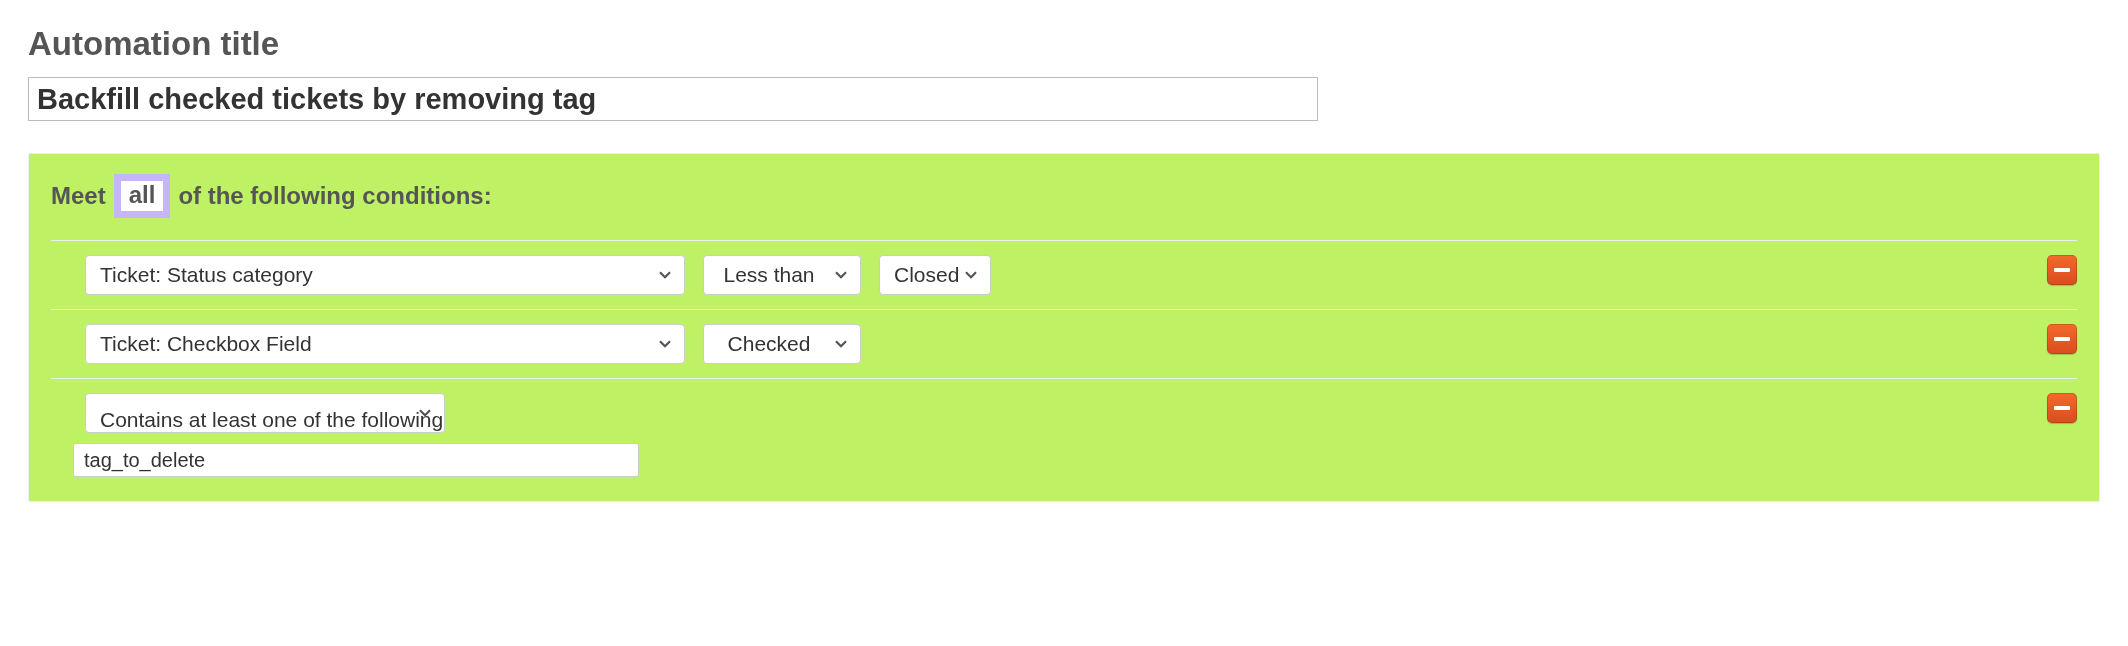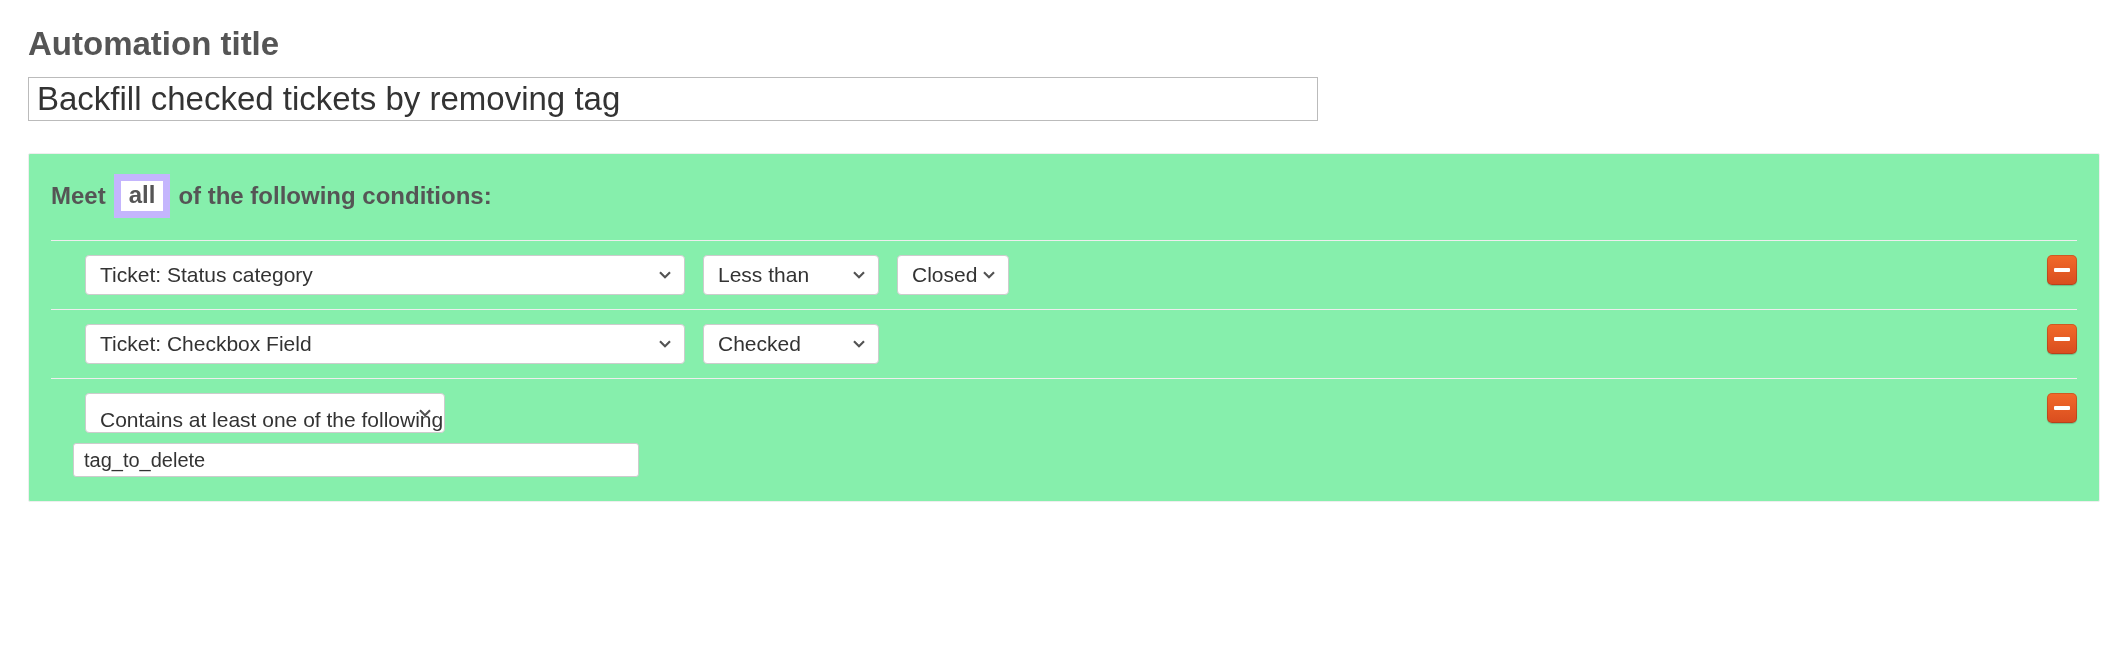--- a/index.html
+++ b/index.html
@@ -23,8 +23,8 @@
   .title-input {
     width: 100%;
     max-width: 1290px;
-    font-size: 33px;
-    font-weight: 400;
+    font-size: 29px;
+    font-weight: 700;
     color: #333;
     padding: 4px 8px;
     border: 1px solid #bbb;

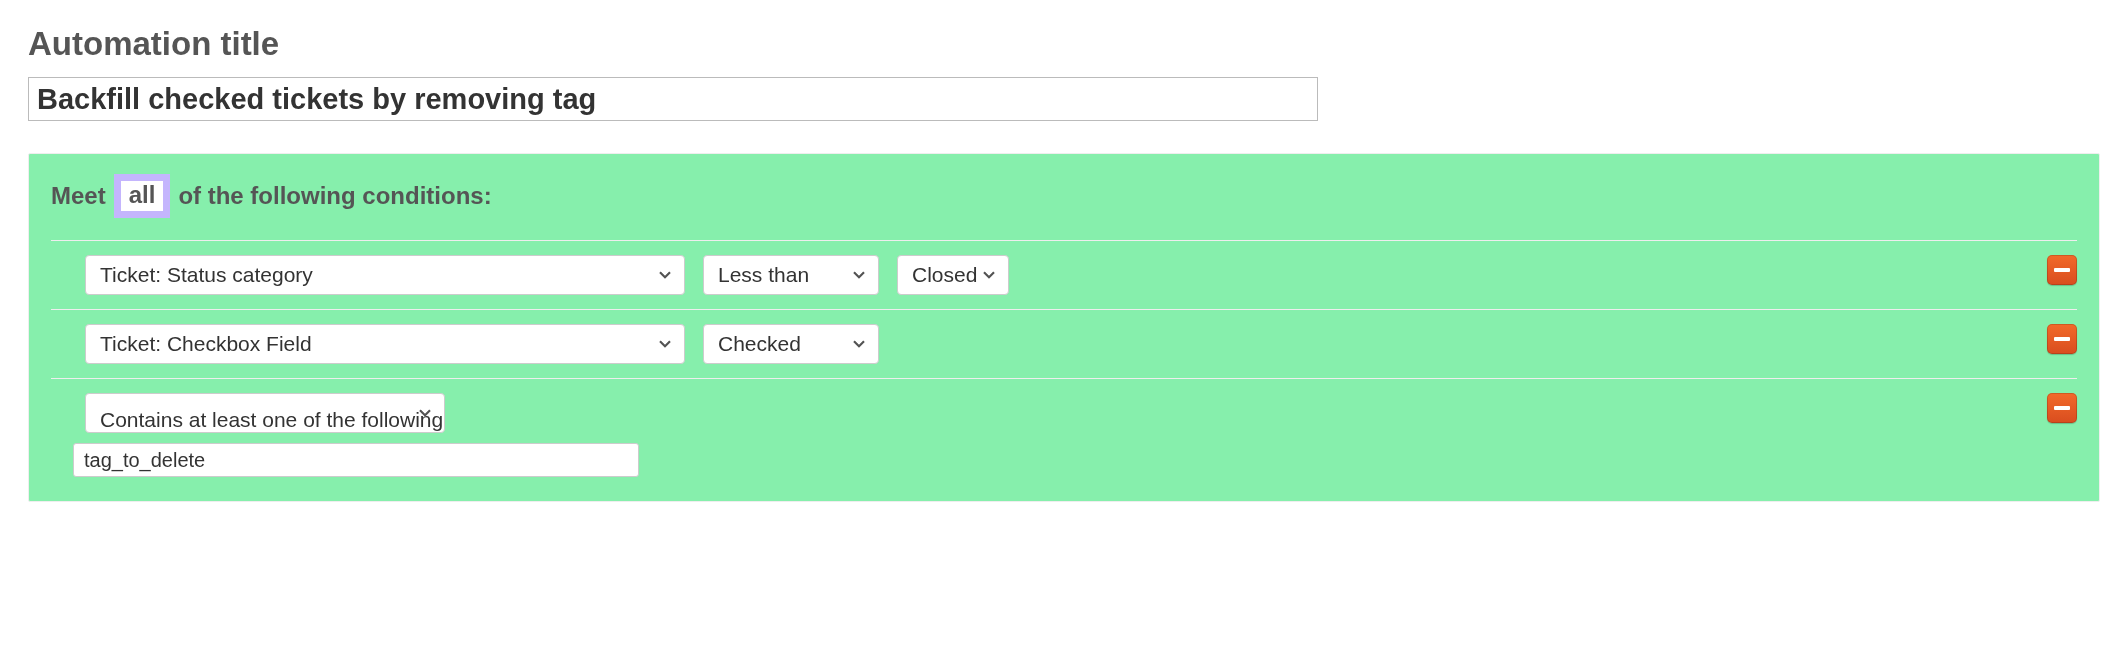--- a/index.html
+++ b/index.html
@@ -36,7 +36,7 @@
     border: 1px solid #eee;
     border-radius: 2px;
     padding: 20px 22px 10px 22px;
-    background: #86efac;
+    background: #bef264;
   }
   .conditions-header {
     font-size: 24px;

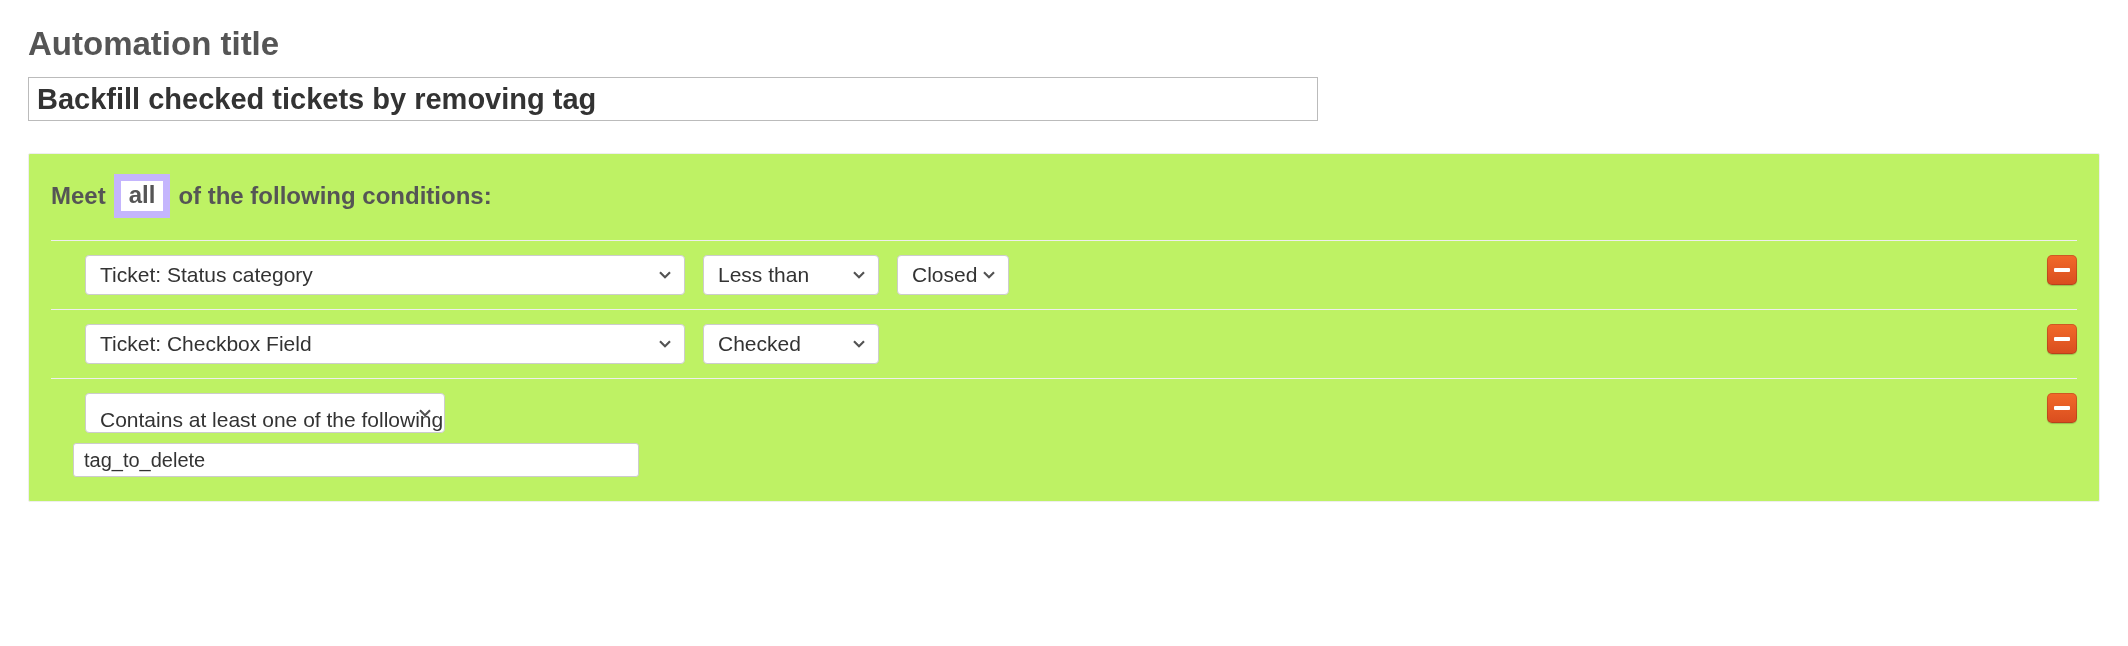--- a/index.html
+++ b/index.html
@@ -87,7 +87,7 @@
     white-space: nowrap;
   }
   .select.wide   { width: 600px; }
-  .select.medium { width: 176px; }
+  .select.medium { width: 158px; justify-content: center; }
   .select.small  { width: 112px; }
   .select.large  { width: 360px; padding-right: 34px; align-items: flex-end; }
   .select .chev {

